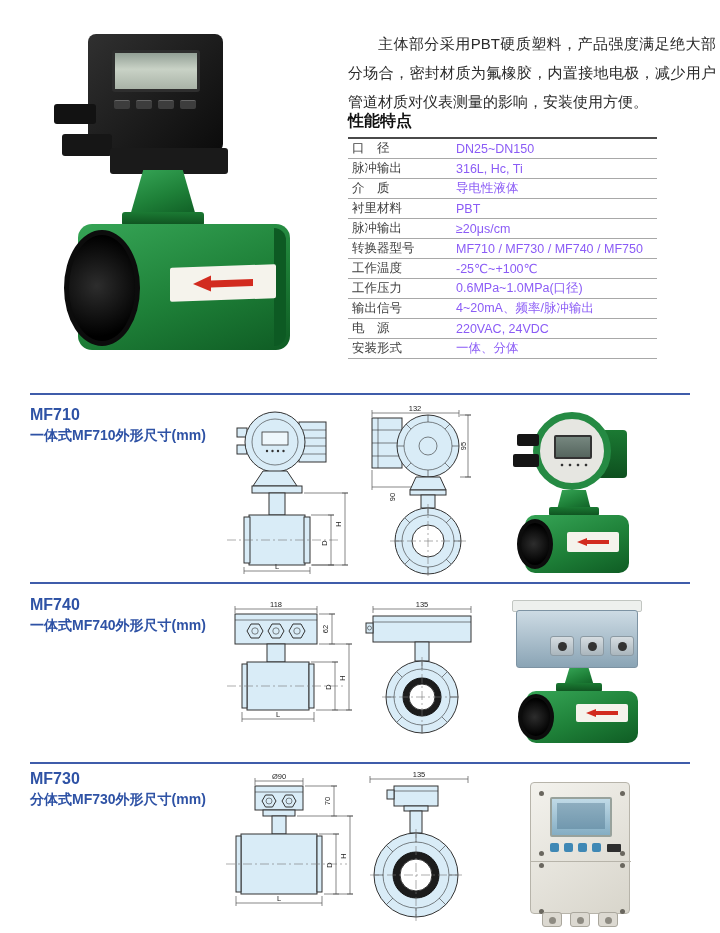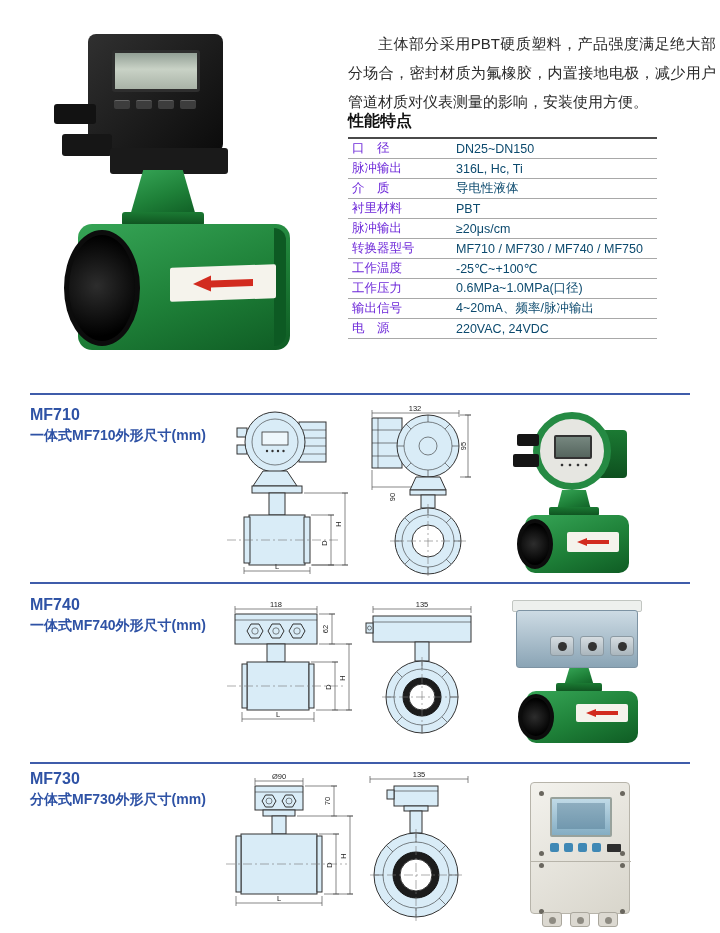--- a/index.html
+++ b/index.html
@@ -13,7 +13,7 @@
   .specs-table{position:absolute;left:348px;top:137px;width:309px;border-collapse:collapse;
                border-top:2px solid #4a4a4a;}
   .specs-table td{font-size:12.5px;height:15px;padding:1px 0;border-bottom:1px solid #a8a8a8;color:#0c4a6e;}
-  .specs-table td.k{width:104px;padding-left:4px;color:#6d28d9;margin-top:8px;}
+  .specs-table td.k{width:104px;padding-left:4px;color:#404040;margin-top:8px;}
 
   
   .divider{position:absolute;left:30px;width:660px;height:2px;background:#3f5caa;}

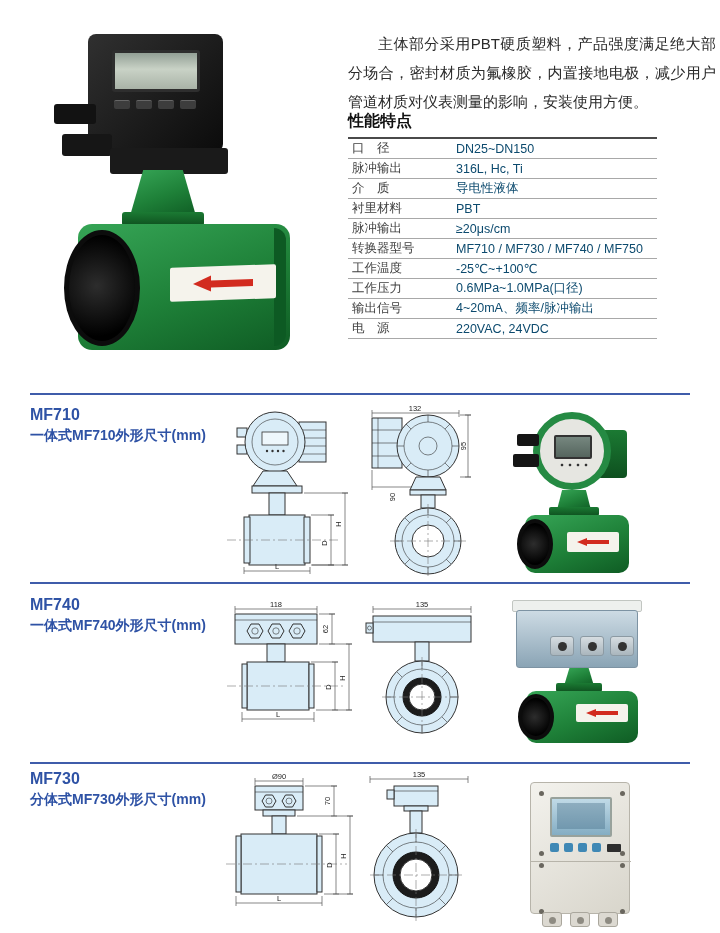--- a/index.html
+++ b/index.html
@@ -12,7 +12,7 @@
   .specs-title{position:absolute;left:348px;top:111px;font-size:16px;font-weight:bold;color:#111;margin:0;}
   .specs-table{position:absolute;left:348px;top:137px;width:309px;border-collapse:collapse;
                border-top:2px solid #4a4a4a;}
-  .specs-table td{font-size:12.5px;height:15px;padding:1px 0;border-bottom:1px solid #a8a8a8;color:#0c4a6e;}
+  .specs-table td{font-size:12.5px;height:15px;padding:1px 0;border-bottom:1px solid #a8a8a8;color:#8b5cf6;}
   .specs-table td.k{width:104px;padding-left:4px;color:#404040;margin-top:8px;}
 
   

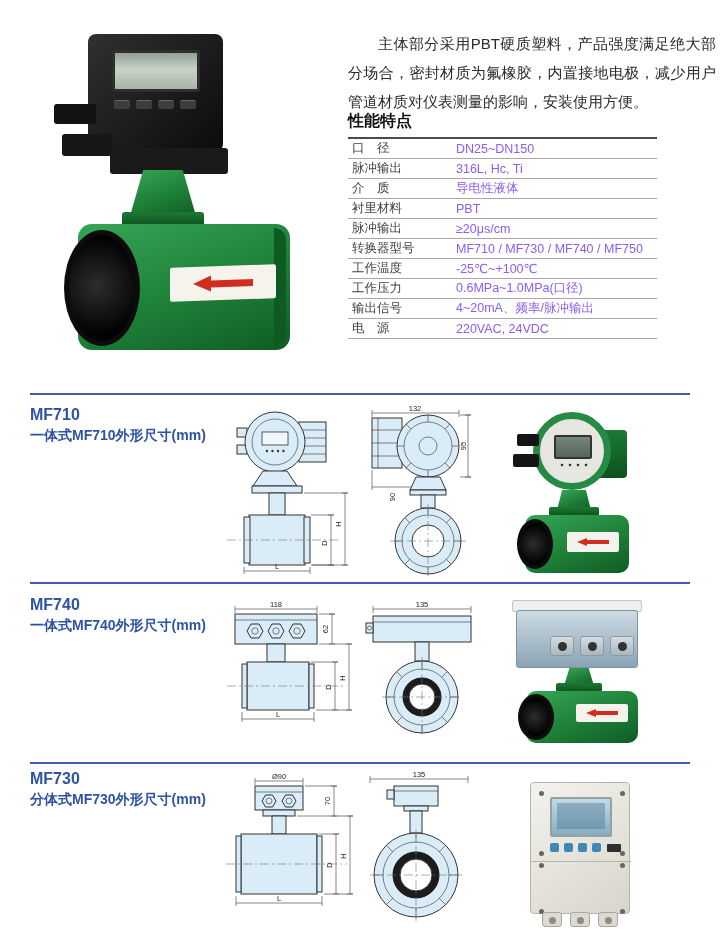--- a/index.html
+++ b/index.html
@@ -184,6 +184,10 @@
           <td class="k">电　源</td>
           <td>220VAC, 24VDC</td>
         </tr>
+      <tr>
+          <td class="k">安装形式</td>
+          <td>一体、分体</td>
+        </tr>
     </tbody>
   </table>
 

